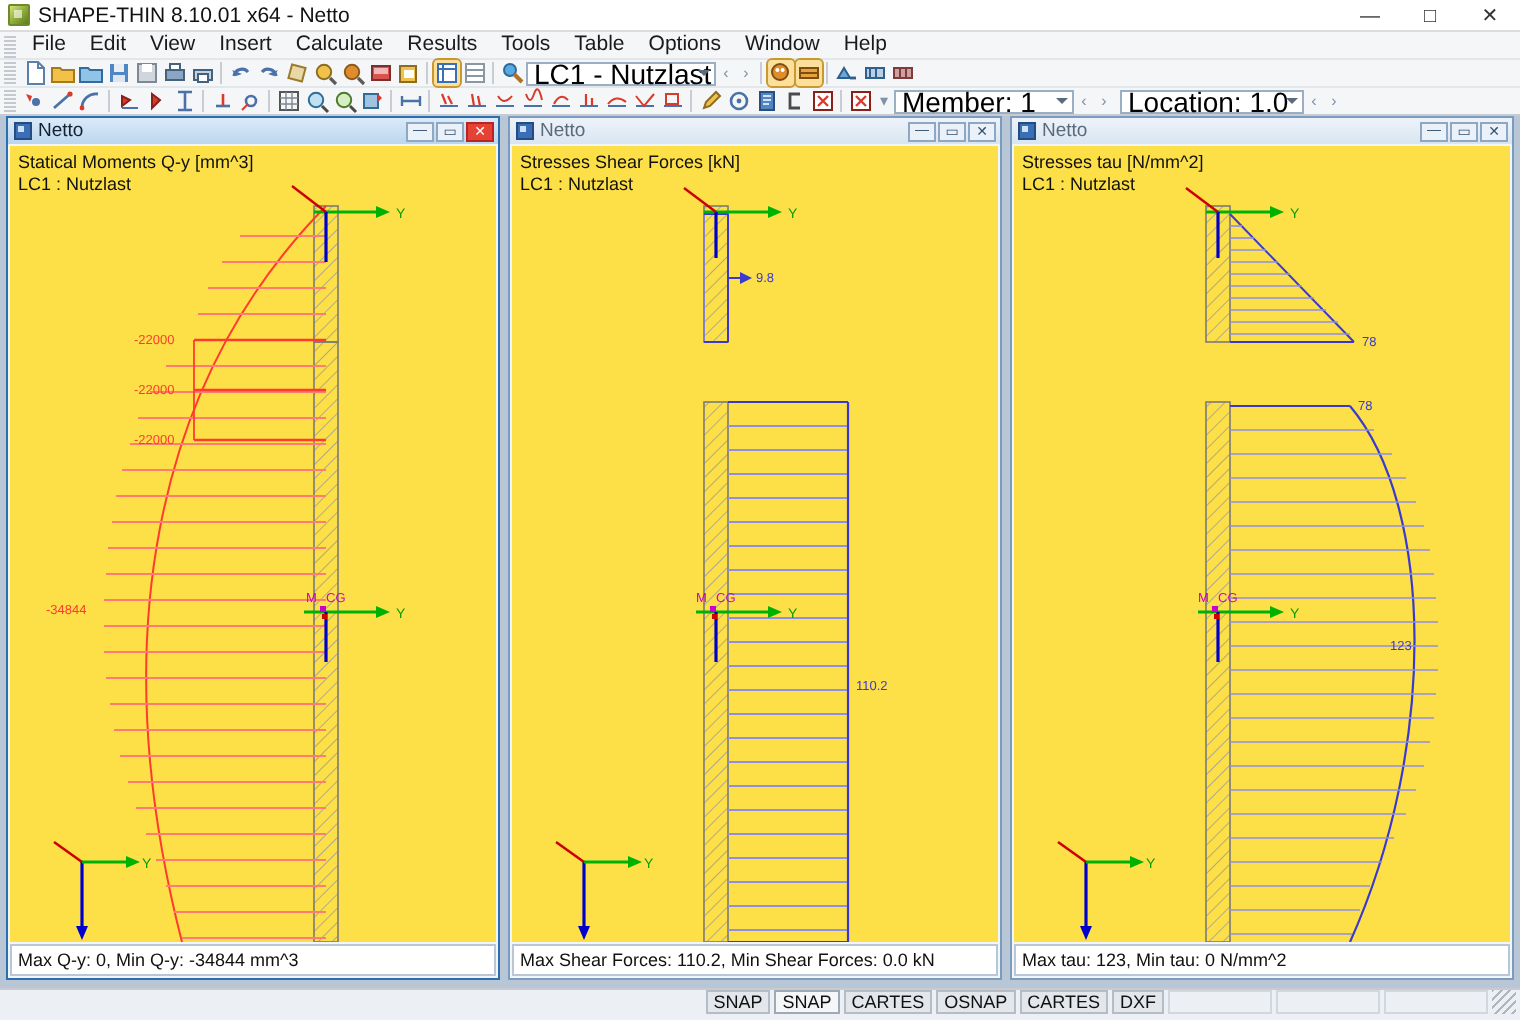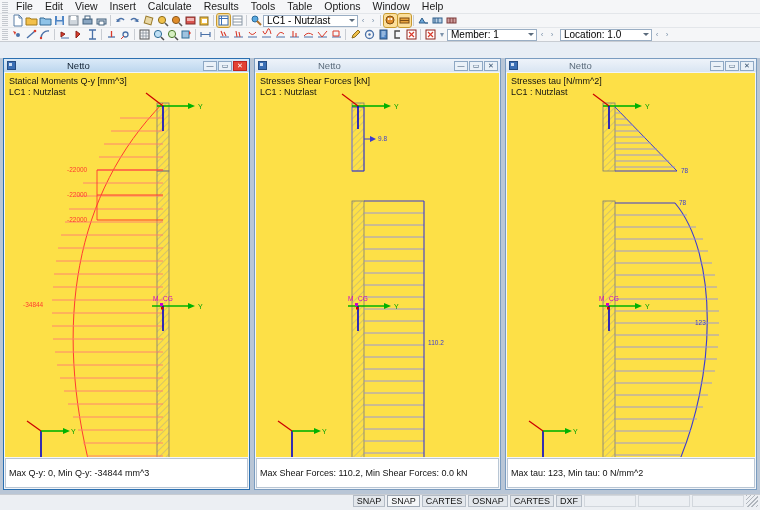--- a/index.html
+++ b/index.html
@@ -109,6 +109,15 @@
 
 <div id="app">
 
+  <div class="titlebar">
+    <div class="appicon"></div>
+    <div class="ttl">SHAPE-THIN 8.10.01 x64 - Netto</div>
+    <div class="wbtns">
+      <div class="wbtn">—</div>
+      <div class="wbtn">□</div>
+      <div class="wbtn close">✕</div>
+    </div>
+  </div>
 
   <div class="menubar">
     <div class="grip"></div>

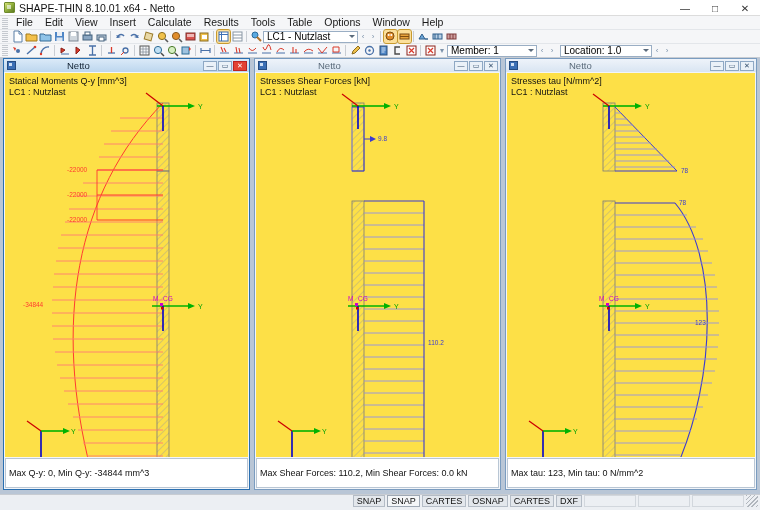--- a/index.html
+++ b/index.html
@@ -57,7 +57,7 @@
   .tb-ico { width:13px; height:13px; margin:0 0.5px; position:relative; flex:none; border-radius:2px; }
   .tb-sep { width:1px; height:11px; background:#c9cdd3; margin:0 2px; flex:none;}
   .combo { height:12px; border:1px solid #9aaec4; background:#fff; display:flex; align-items:center;
-           font-size:10px; color:#000; padding-left:3px; position:relative; }
+           font-size:14px; color:#000; padding-left:3px; position:relative; }
   .combo .arrow { position:absolute; right:2px; top:3px; width:0;height:0;
     border-left:3px solid transparent;border-right:3px solid transparent;border-top:3px solid #5b6b7c;}
   .navbtn { width:10px;height:12px; display:flex;align-items:center;justify-content:center;

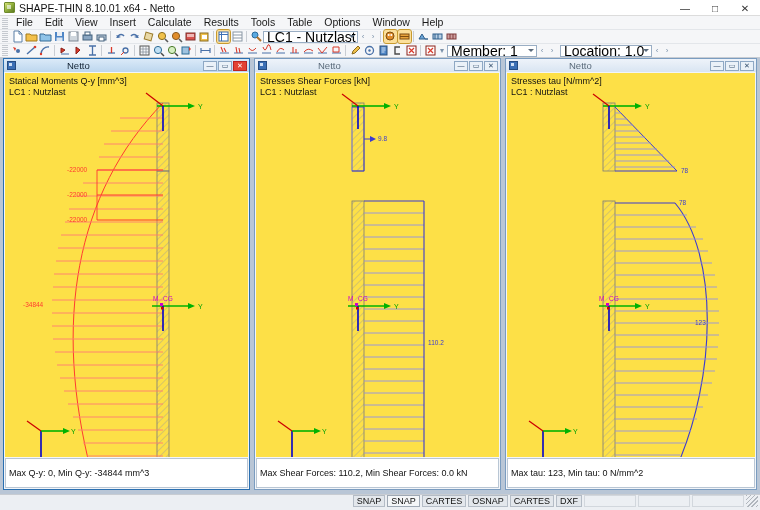--- a/index.html
+++ b/index.html
@@ -76,7 +76,7 @@
              background:linear-gradient(135deg,#4c7fc0,#2b5party); }
   .pnl-ico{ background:#3b6fb5; border:1px solid #254c82; position:relative;}
   .pnl-ico:after{content:"";position:absolute;left:1px;top:1px;width:3px;height:3px;background:#cfe0f5;}
-  .pnl-name { font-size:9.5px; color:#5a6a7a;margin-left:48px; }
+  .pnl-name { font-size:9.5px; color:#5a6a7a; }
   .panel.active .pnl-name { color:#123; }
   .pnl-btns { margin-left:auto; display:flex; gap:1px; padding-right:2px; }
   .pnl-btn { width:14px; height:10px; border:1px solid #8ea8c4; background:#eaf1f8;

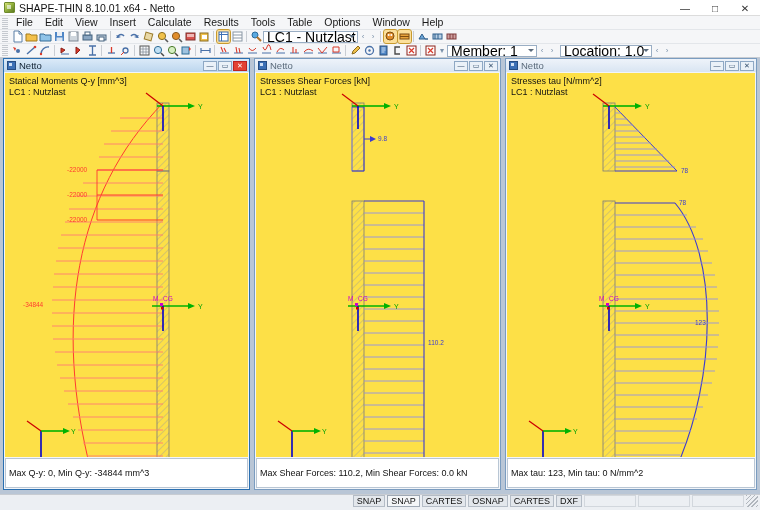--- a/index.html
+++ b/index.html
@@ -86,7 +86,7 @@
 
   .pnl-body { flex:1; background:#fde047; margin:1px; position:relative; overflow:hidden; }
   .pnl-head-txt { position:absolute; left:4px; top:3px; font-size:9px; color:#111; line-height:11px; white-space:pre; }
-  .pnl-foot { height:30px; flex:none; margin:0 1px 1px 1px; background:#ffffff;
+  .pnl-foot { height:16px; flex:none; margin:0 1px 1px 1px; background:#ffffff;
               border:1px solid #b9c6d4; display:flex; align-items:center; padding-left:3px;
               font-size:9px; color:#111; }
 

